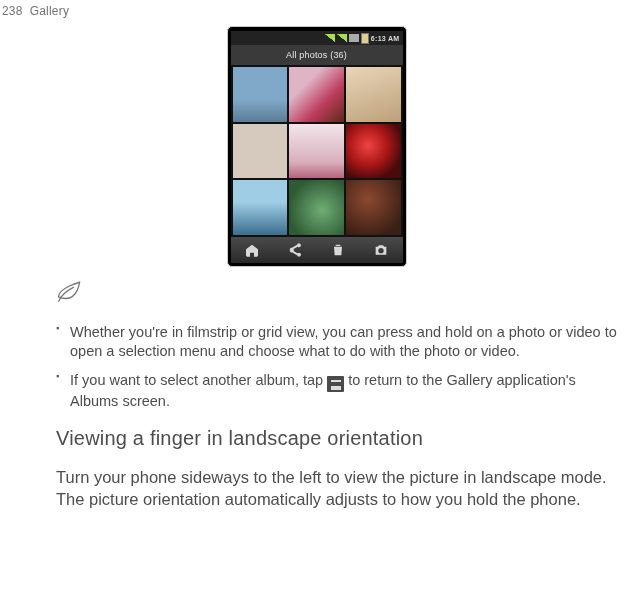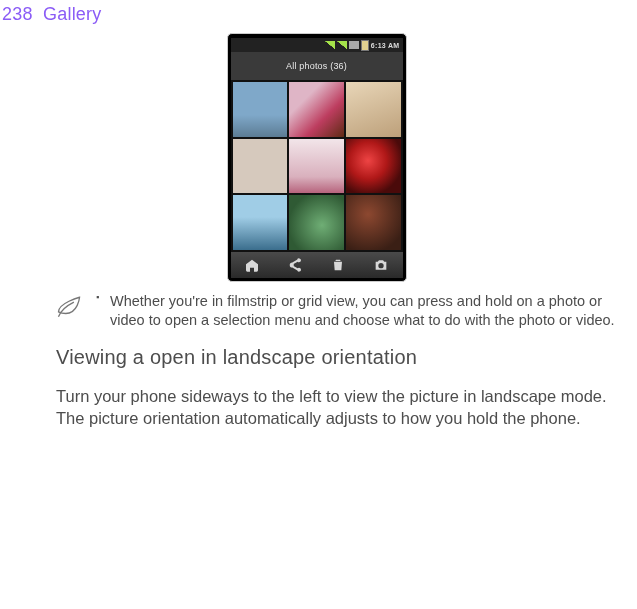--- a/index.html
+++ b/index.html
@@ -16,8 +16,8 @@
     padding: 0 4px 10px 0;
   }
   .header {
-    font-size: 18px;
-    color: #8b5cf6;
+    font-size: 12px;
+    color: #737373;
     letter-spacing: 0.2px;
     padding: 4px 0 6px 2px;
     font-weight: 400;

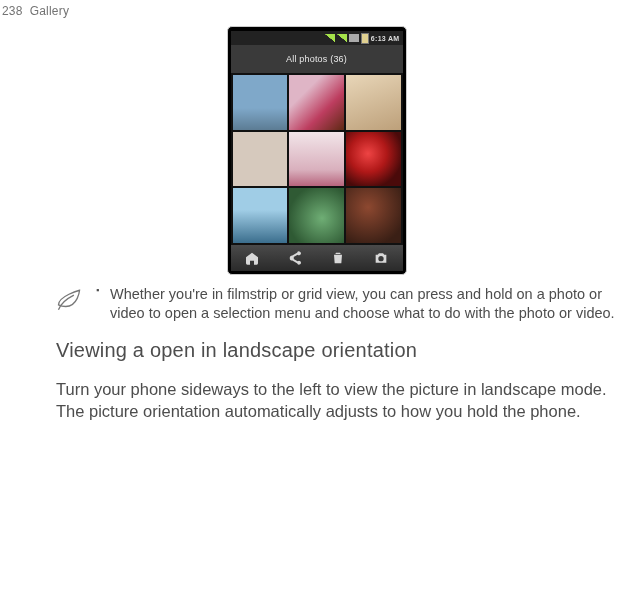--- a/index.html
+++ b/index.html
@@ -70,7 +70,7 @@
   }
   .sb-time { color:#ddd; font-size:7px; line-height:1; font-weight:600; letter-spacing:0.3px; }
   .titlebar {
-    height: 28px;
+    height: 20px;
     background: #3a3a3a;
     color: #e8e8e8;
     font-size: 9px;

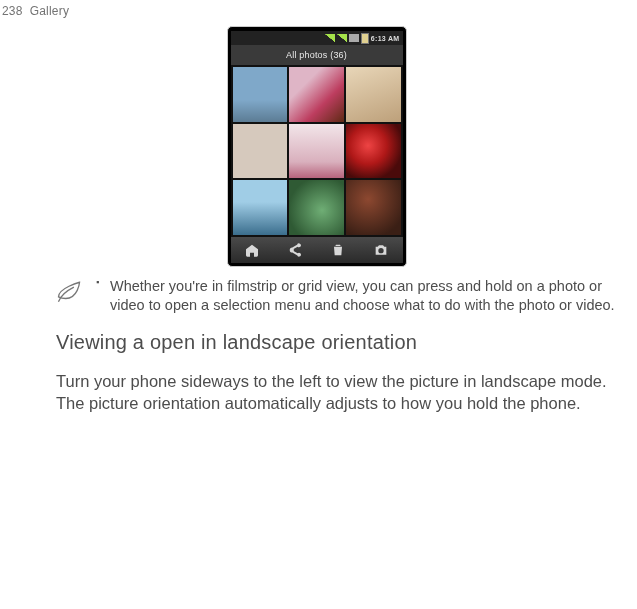--- a/index.html
+++ b/index.html
@@ -119,6 +119,7 @@
     margin-top: 6px;
     margin-left: 56px;
     margin-right: 6px;
+    flex-direction: column;
   }
   .tip-icon {
     width: 26px;

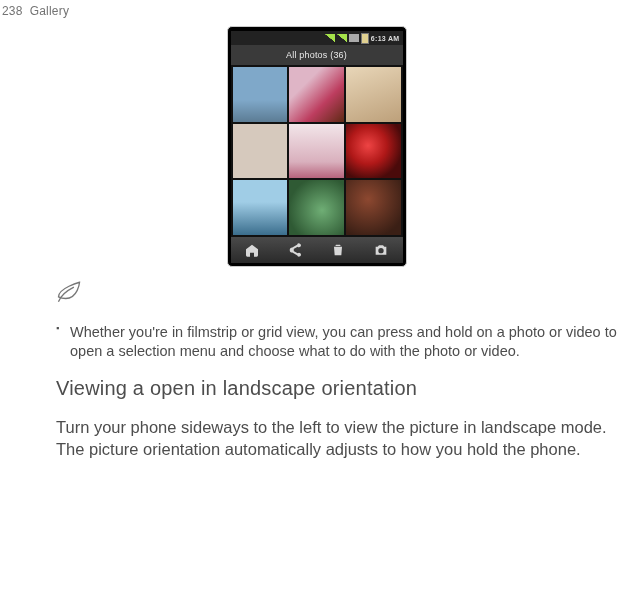--- a/index.html
+++ b/index.html
@@ -252,6 +252,11 @@
       <li>
         <span>Whether you're in filmstrip or grid view, you can press and hold on a photo or video to open a selection menu and choose what to do with the photo or video.</span>
       </li>
+      <li>
+        <span>If you want to select another album, tap </span><span class="inline-icon">
+            <span></span>
+          </span><span> to return to the Gallery application's Albums screen.</span>
+      </li>
     </ul>
   </div>
 

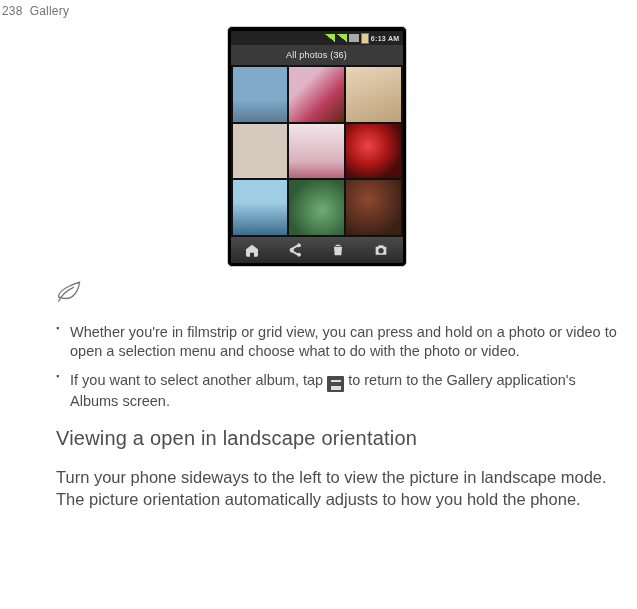--- a/index.html
+++ b/index.html
@@ -261,7 +261,7 @@
   </div>
 
   <div class="body-indent" style="margin-top:4px;">
-    <div class="h2">Viewing a open in landscape orientation</div>
+    <div class="h2">Viewing a finger in landscape orientation</div>
     <p class="para" style="margin-bottom:0;">Turn your phone sideways to the left to view the picture in landscape mode. The picture orientation automatically adjusts to how you hold the phone.</p>
   </div>
 

